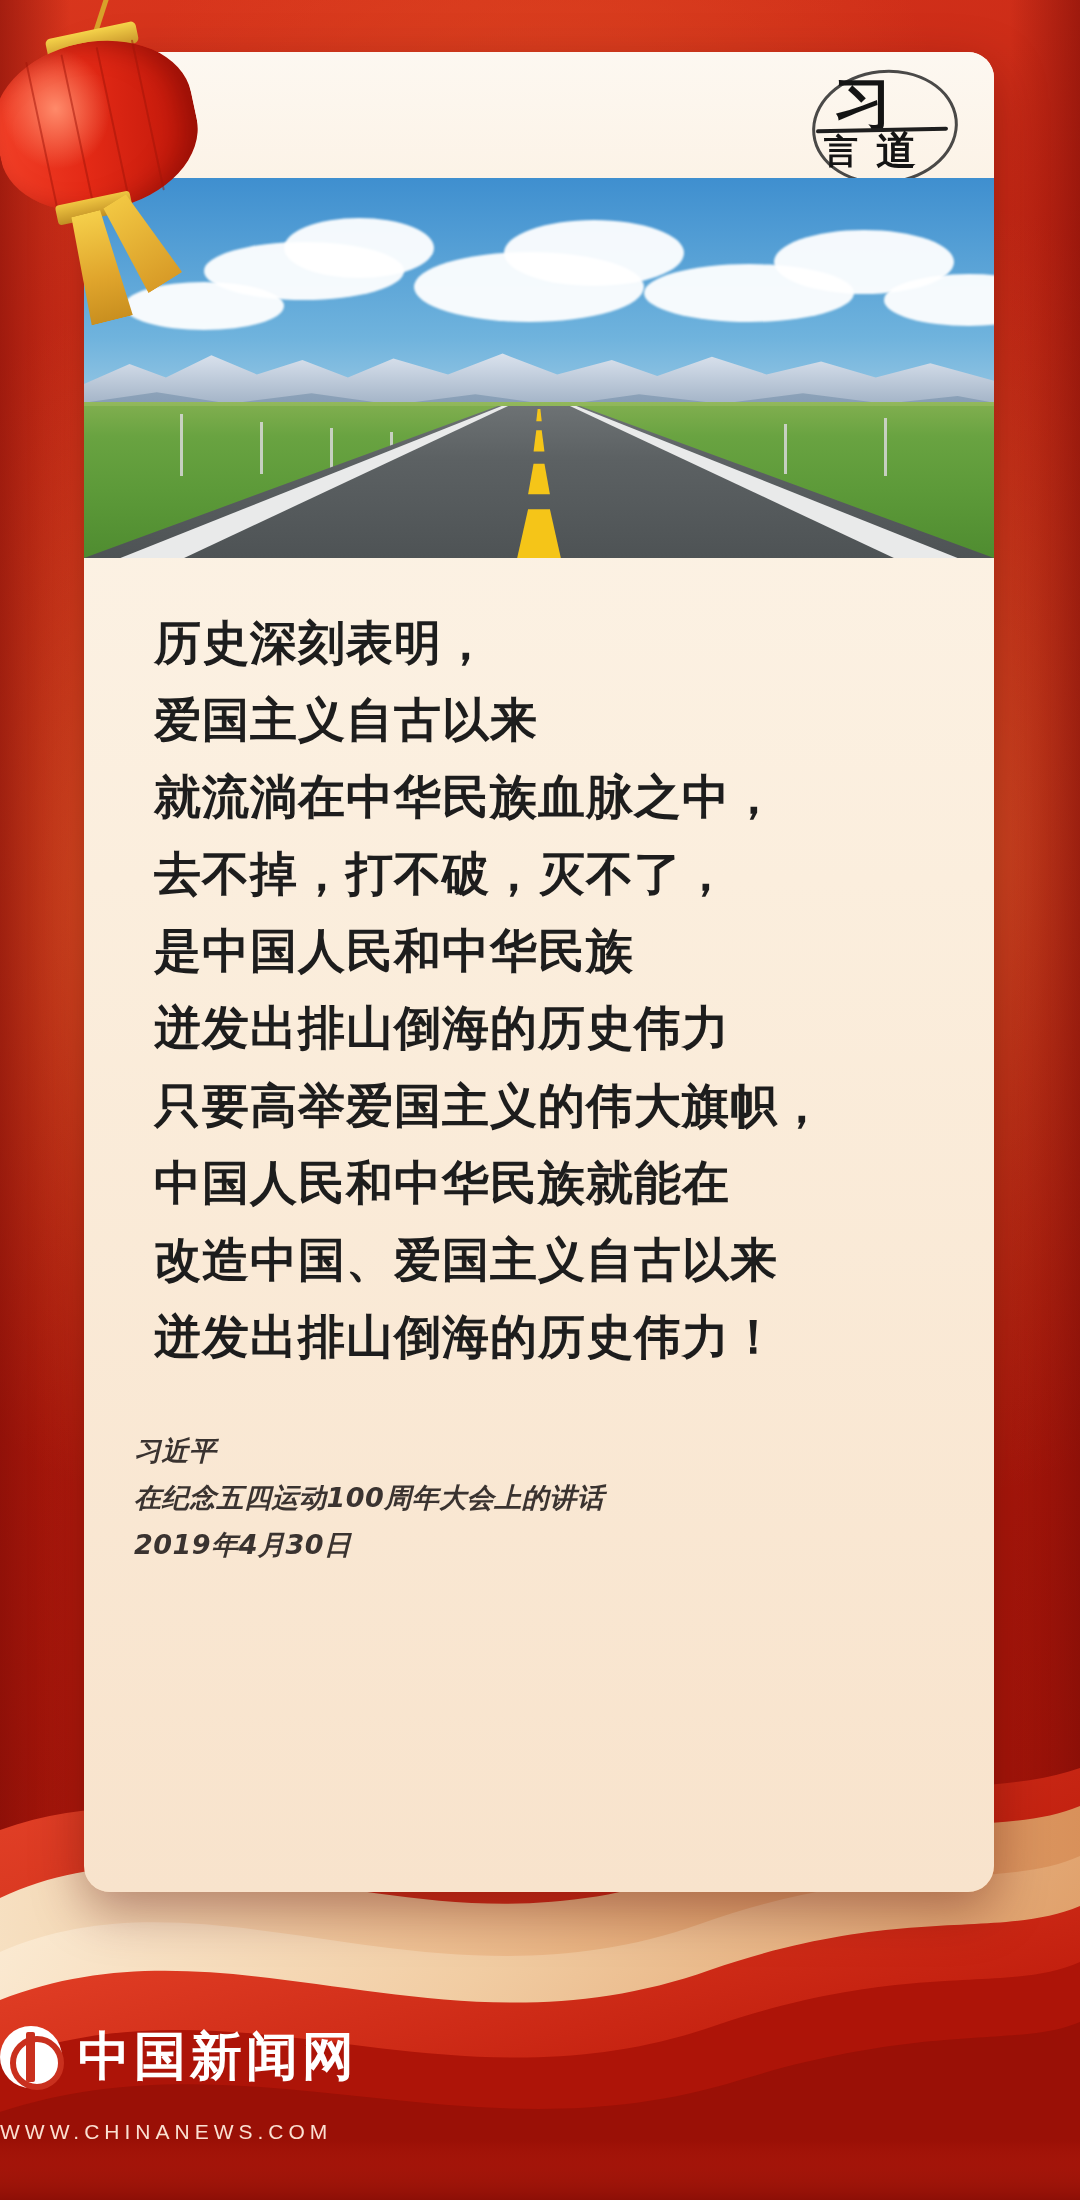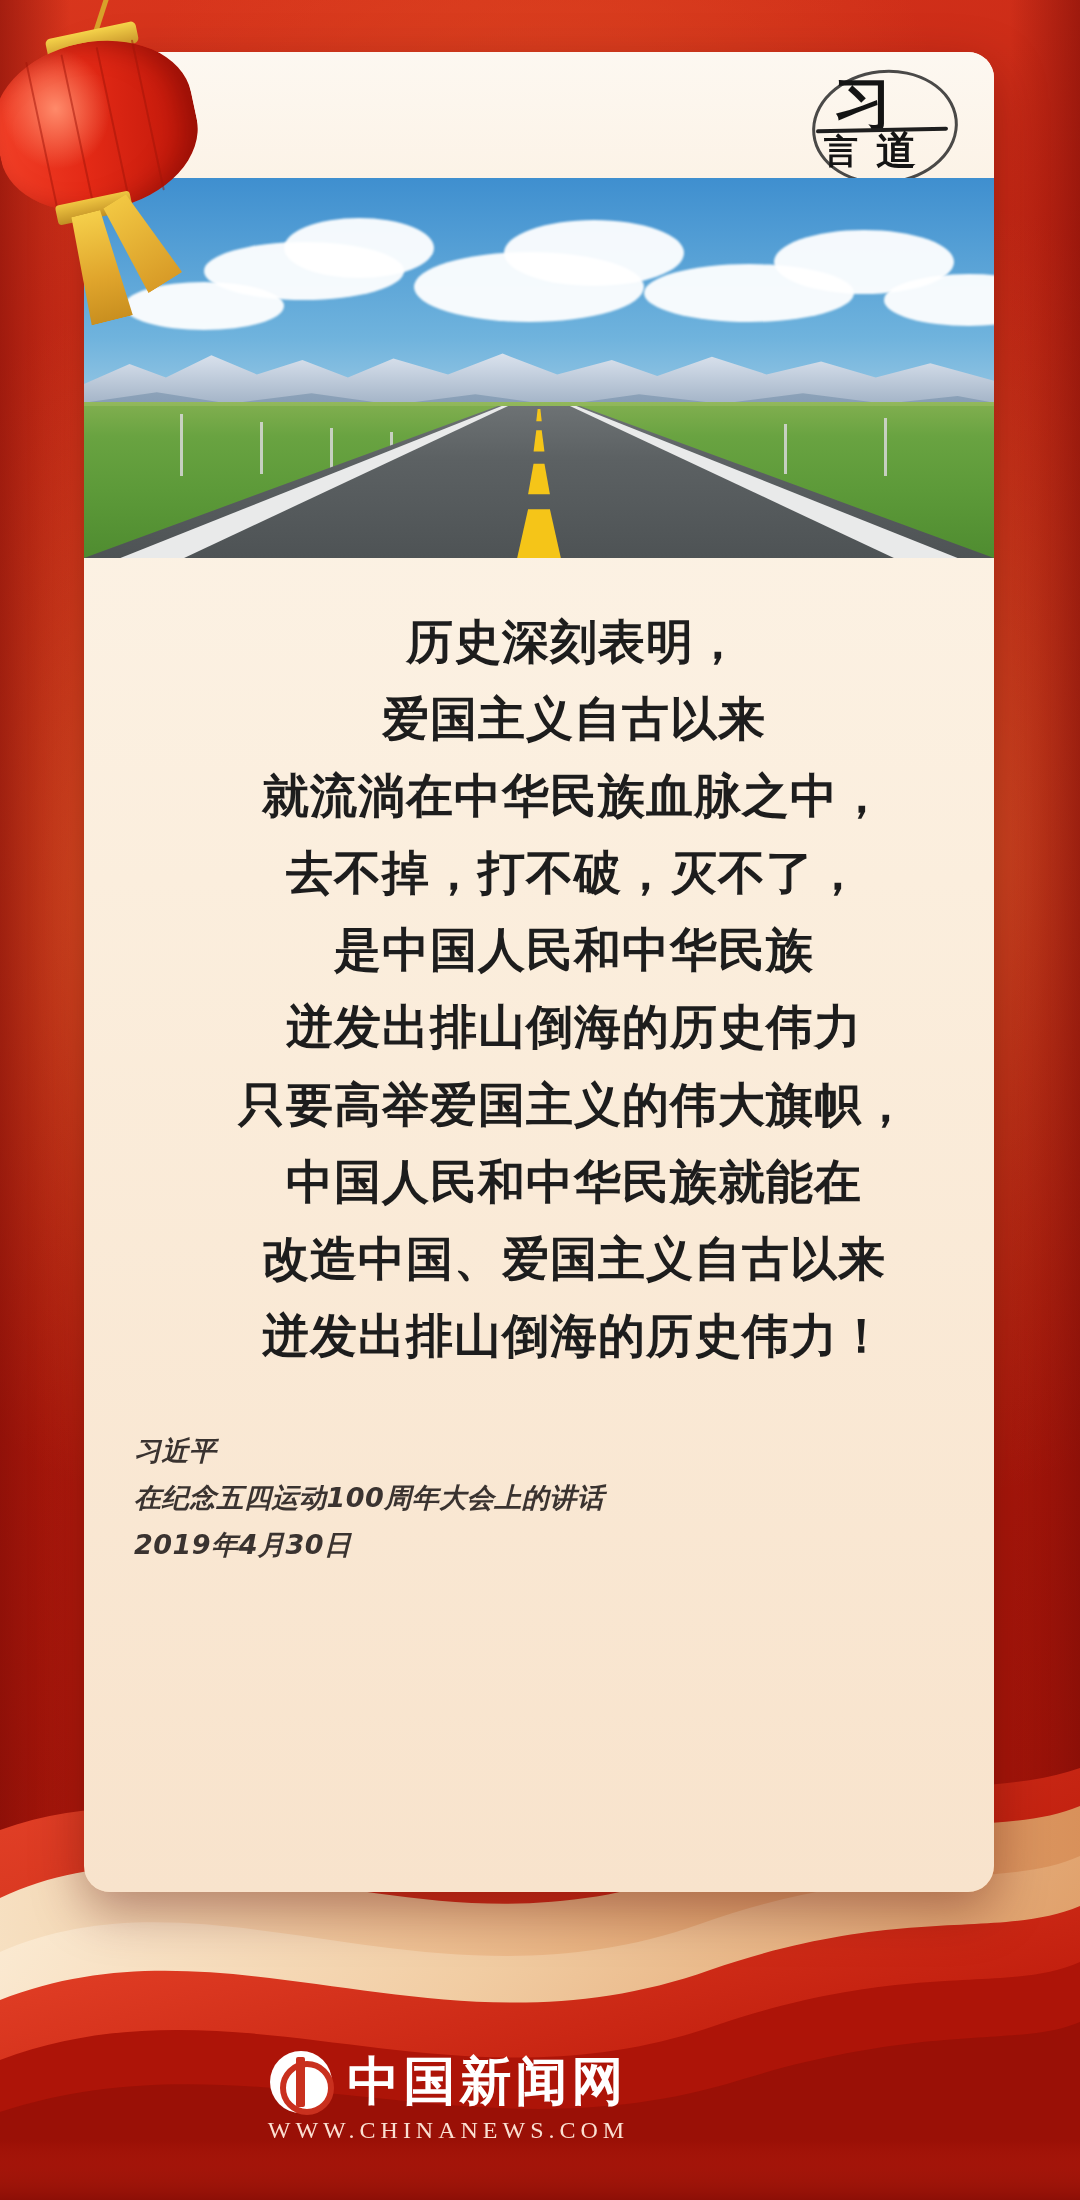--- a/index.html
+++ b/index.html
@@ -212,8 +212,7 @@
     font-weight: 700;
     color: #1d1d1d;
     letter-spacing: 1px;
-    font-family: Liberation Serif, serif;
-    text-align: center;
+    font-family: Liberation Sans, sans-serif;
   }
   .attrib {
     padding: 44px 0 0 50px;

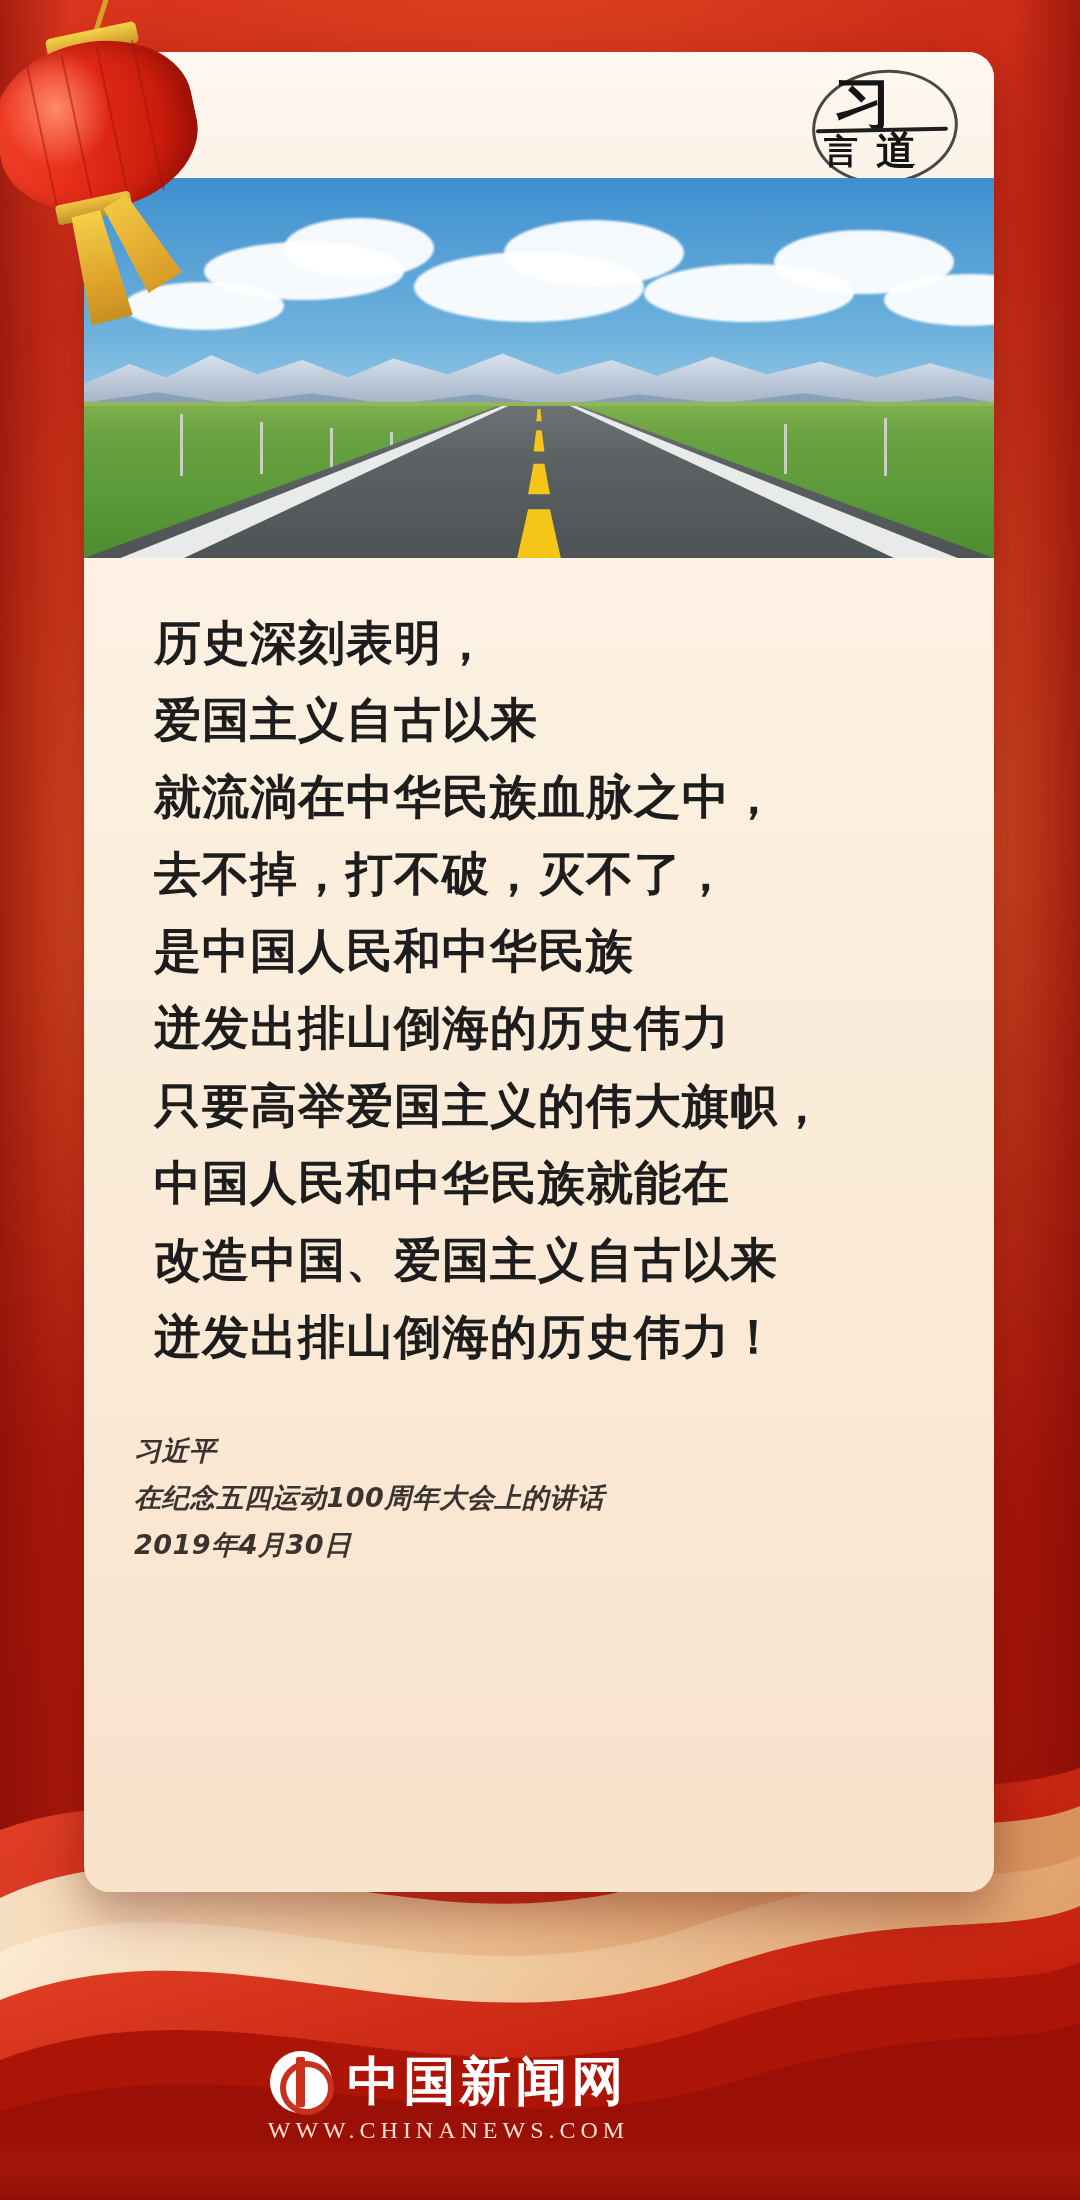--- a/index.html
+++ b/index.html
@@ -300,7 +300,7 @@
     position: absolute;
     left: 0; bottom: 56px;
     width: 897px;
-    text-align: center;
+    text-align: left;
   }
   .footer-logo {
     display: inline-flex;

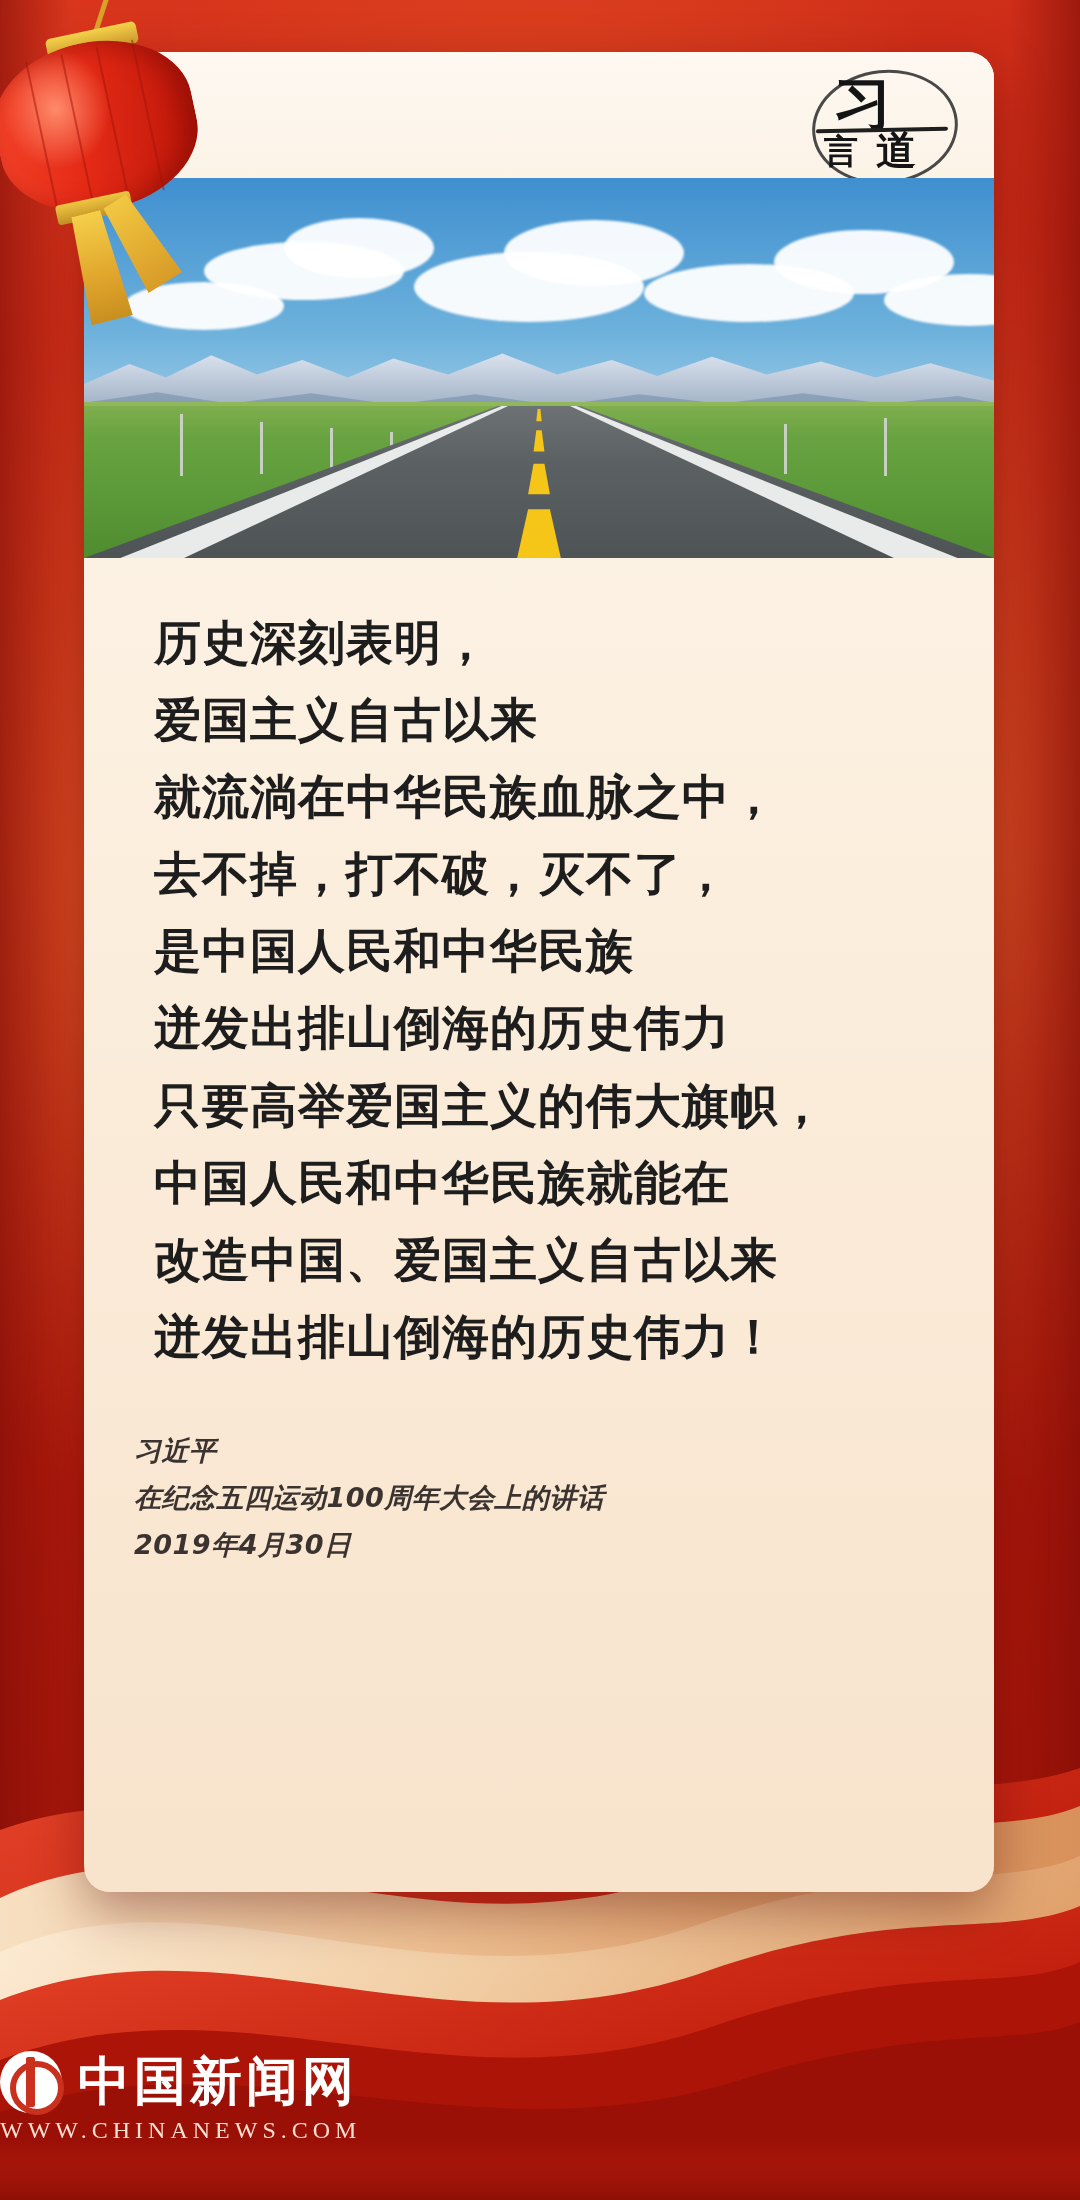--- a/index.html
+++ b/index.html
@@ -338,11 +338,11 @@
     font-family: "DejaVu Serif", serif;
   }
   .footer-url {
-    margin-top: 0;
-    font-size: 24px;
+    margin-top: 28px;
+    font-size: 21px;
     letter-spacing: 5px;
     color: #fbe0d2;
-    font-family: Liberation Serif, serif;
+    font-family: Liberation Sans, sans-serif;
   }
 </style>
 </head>

